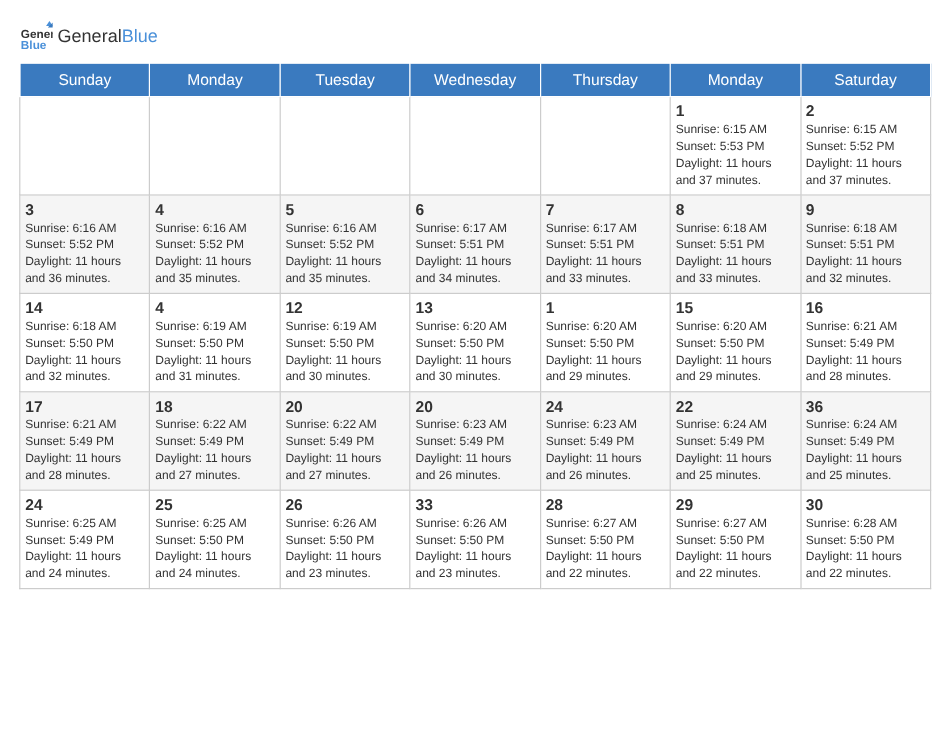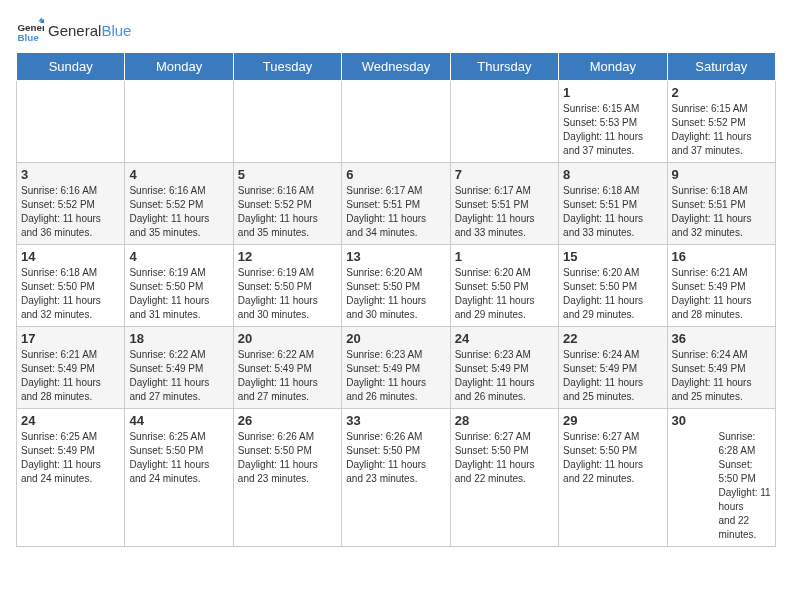--- a/index.html
+++ b/index.html
@@ -297,7 +297,7 @@
 and 24 minutes.</div>
         </td>
         <td>
-          <span class="day-num">44</span>
+          <span class="day-num">25</span>
           <div class="day-info" style="white-space: pre-line;">Sunrise: 6:25 AM
 Sunset: 5:50 PM
 Daylight: 11 hours

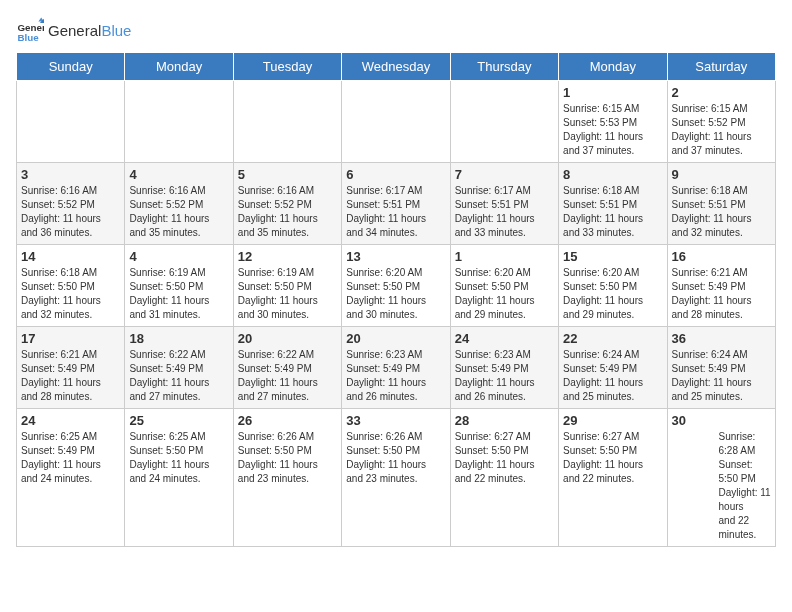--- a/index.html
+++ b/index.html
@@ -333,7 +333,7 @@
         </td>
         <td>
           <span class="day-num">30</span>
-          <div class="day-info" style="white-space: pre-line; margin-left: 47px;">Sunrise: 6:28 AM
+          <div class="day-info" style="white-space: pre-line;">Sunrise: 6:28 AM
 Sunset: 5:50 PM
 Daylight: 11 hours
 and 22 minutes.</div>

